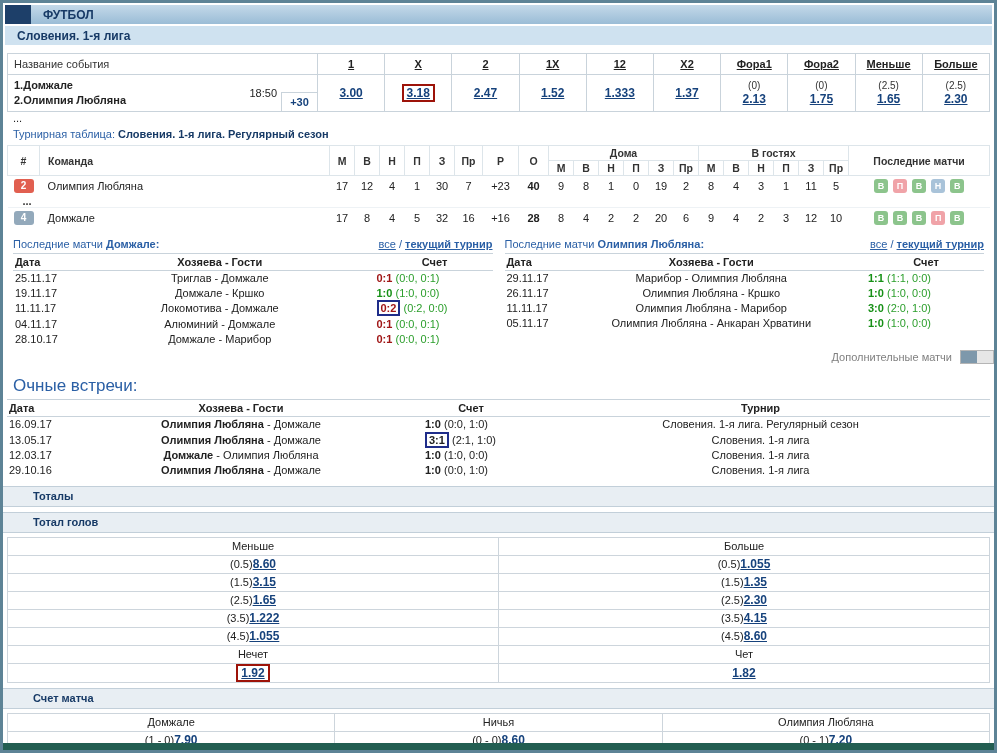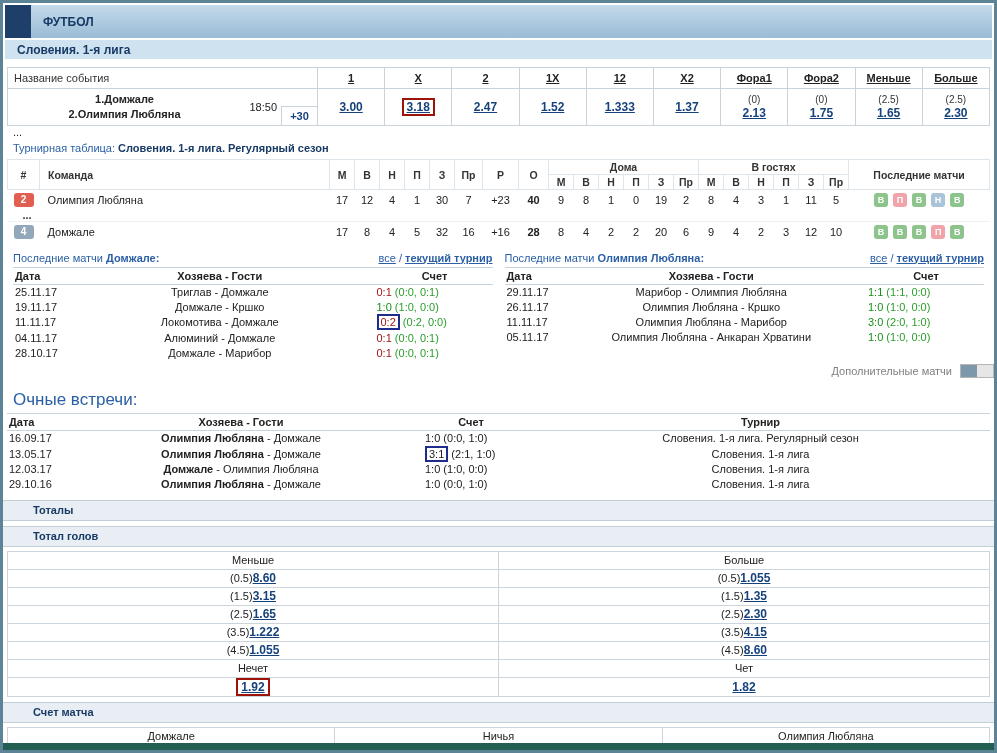--- a/index.html
+++ b/index.html
@@ -9,7 +9,7 @@
           border:3px solid #5d8396; overflow:hidden; }
 
   
-  .topbar { display:flex; height:33px; margin:2px 2px 0 2px; }
+  .topbar { display:flex; height:19px; margin:2px 2px 0 2px; }
   .topbar-square { width:26px; background:#1d3f69; }
   .topbar-main { flex:1; background:linear-gradient(#c4d9e9,#9abcd6); display:flex; align-items:center;
                  padding-left:12px; font-weight:bold; font-size:12px; color:#173a66; }

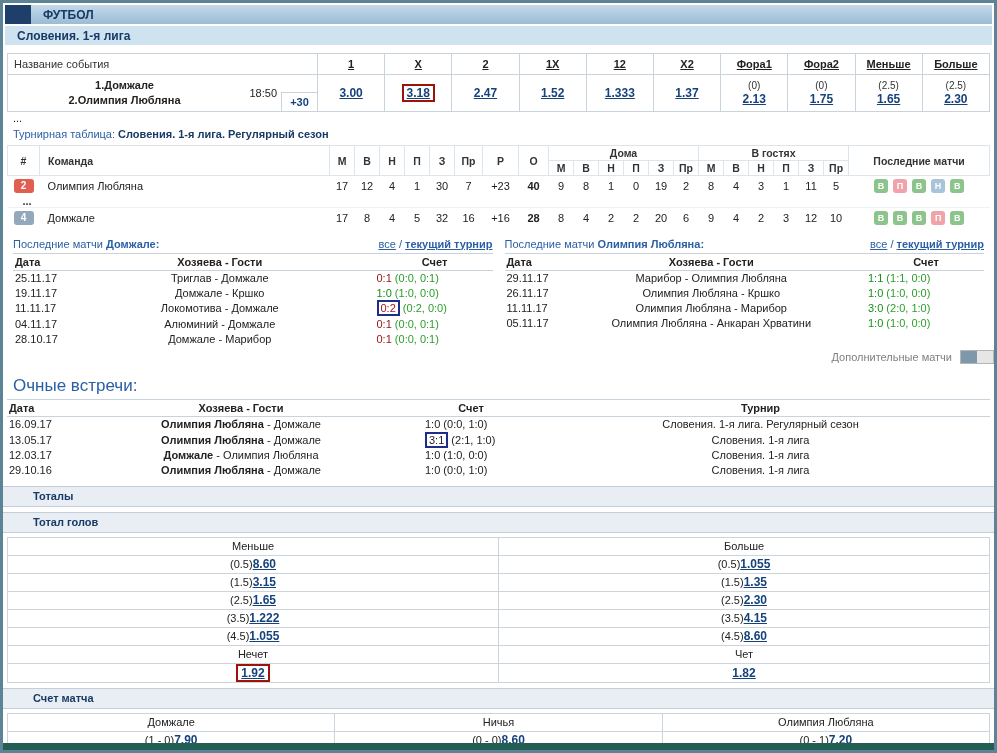--- a/index.html
+++ b/index.html
@@ -29,7 +29,7 @@
   .name-head { text-align:left; font-weight:normal; color:#333; padding-left:6px; font-size:11px; }
   .odd-cell { text-align:center; vertical-align:middle; font-size:11px; }
   .event-cell { height:37px; padding:0; }
-  .event-inner { display:flex; height:100%;text-align:center; }
+  .event-inner { display:flex; height:100%; }
   .teams { flex:1; padding:3px 0 0 6px; font-size:11px; font-weight:bold; color:#222; line-height:15px; }
   .time-cell { width:46px; display:flex; align-items:center; justify-content:flex-end;
                font-size:11px; color:#222; padding-right:4px; font-weight:normal; }

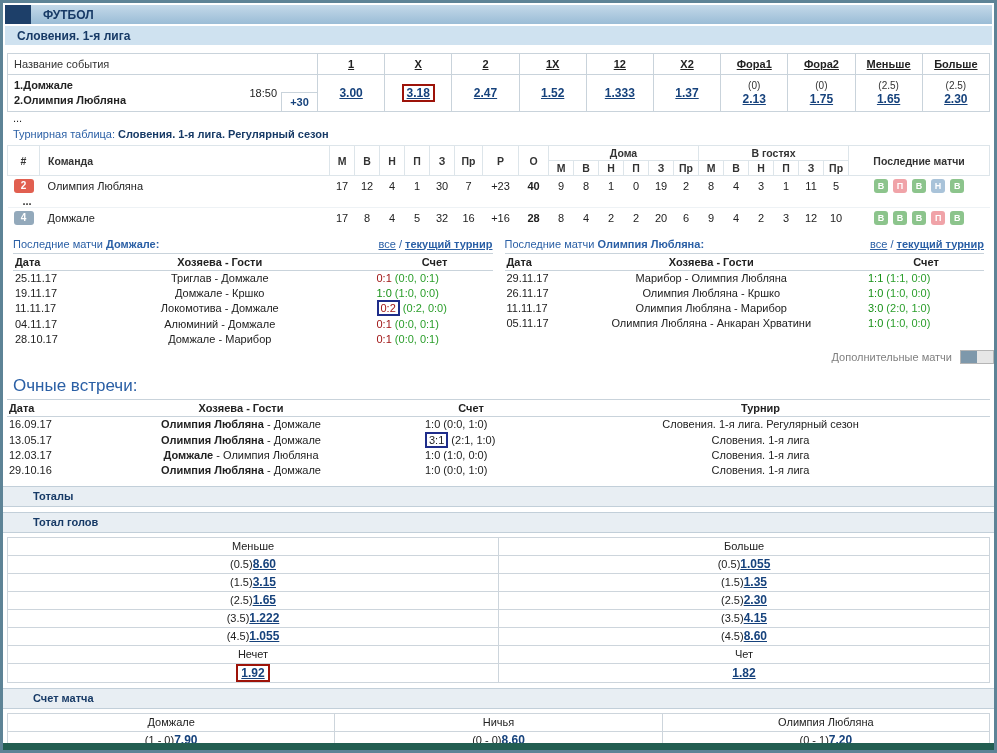--- a/index.html
+++ b/index.html
@@ -79,7 +79,7 @@
   .c-date  { width:62px; text-align:left; padding-left:2px; }
   .c-match { text-align:center; }
   .c-score { width:128px; text-align:left; padding-left:12px; }
-  .sm { font-weight:normal;margin-top:48px; }
+  .sm { font-weight:bold;margin-top:48px; }
   .sm-red { color:#a01616; }
   .sm-green { color:#169016; }
   .sm-dark { color:#222; }

